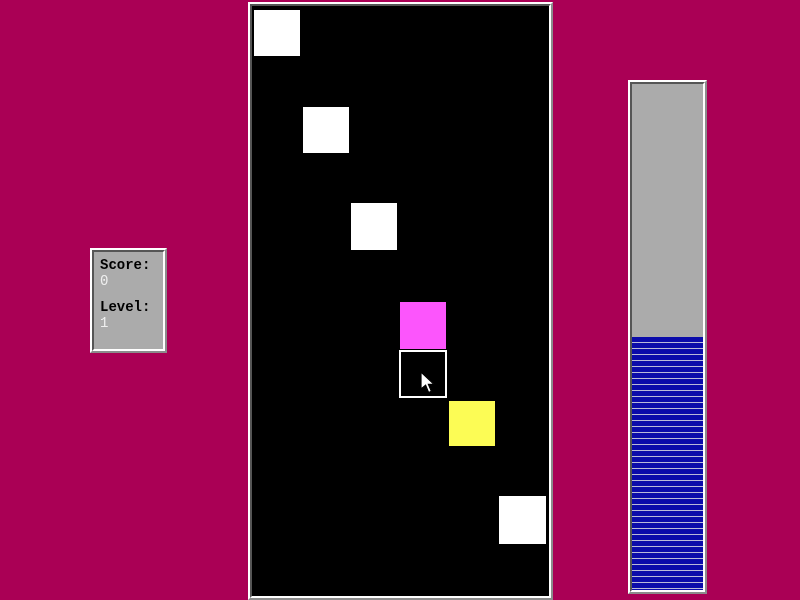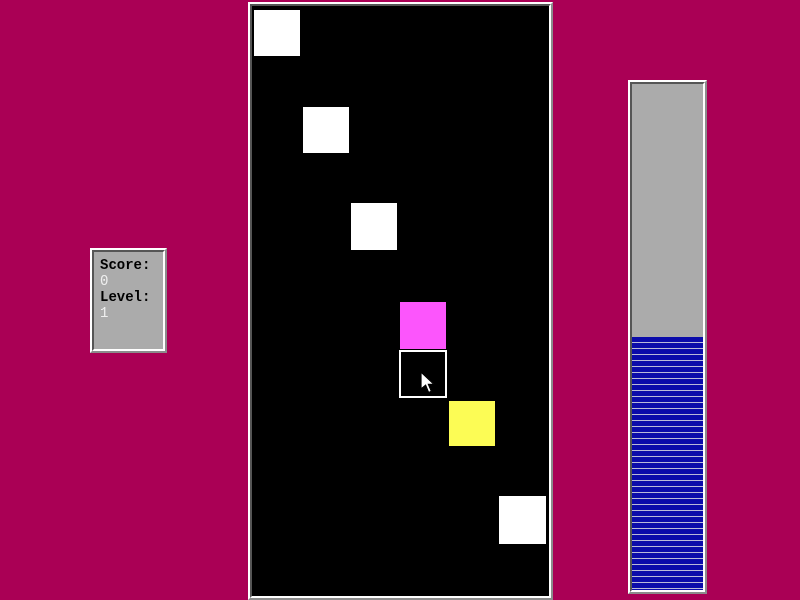--- a/index.html
+++ b/index.html
@@ -20,7 +20,7 @@
   .panel-text{position:absolute;left:6px;top:5px;font-size:14px;line-height:16px;}
   .lbl{font-weight:bold;color:var(--label_text,#000);white-space:nowrap;}
   .val{color:var(--value_text,#efefef);white-space:nowrap;}
-  .gap{}
+  .gap{margin-top:10px;}
 
   
   #game-field{left:248px;top:2px;width:301px;height:594px;}

